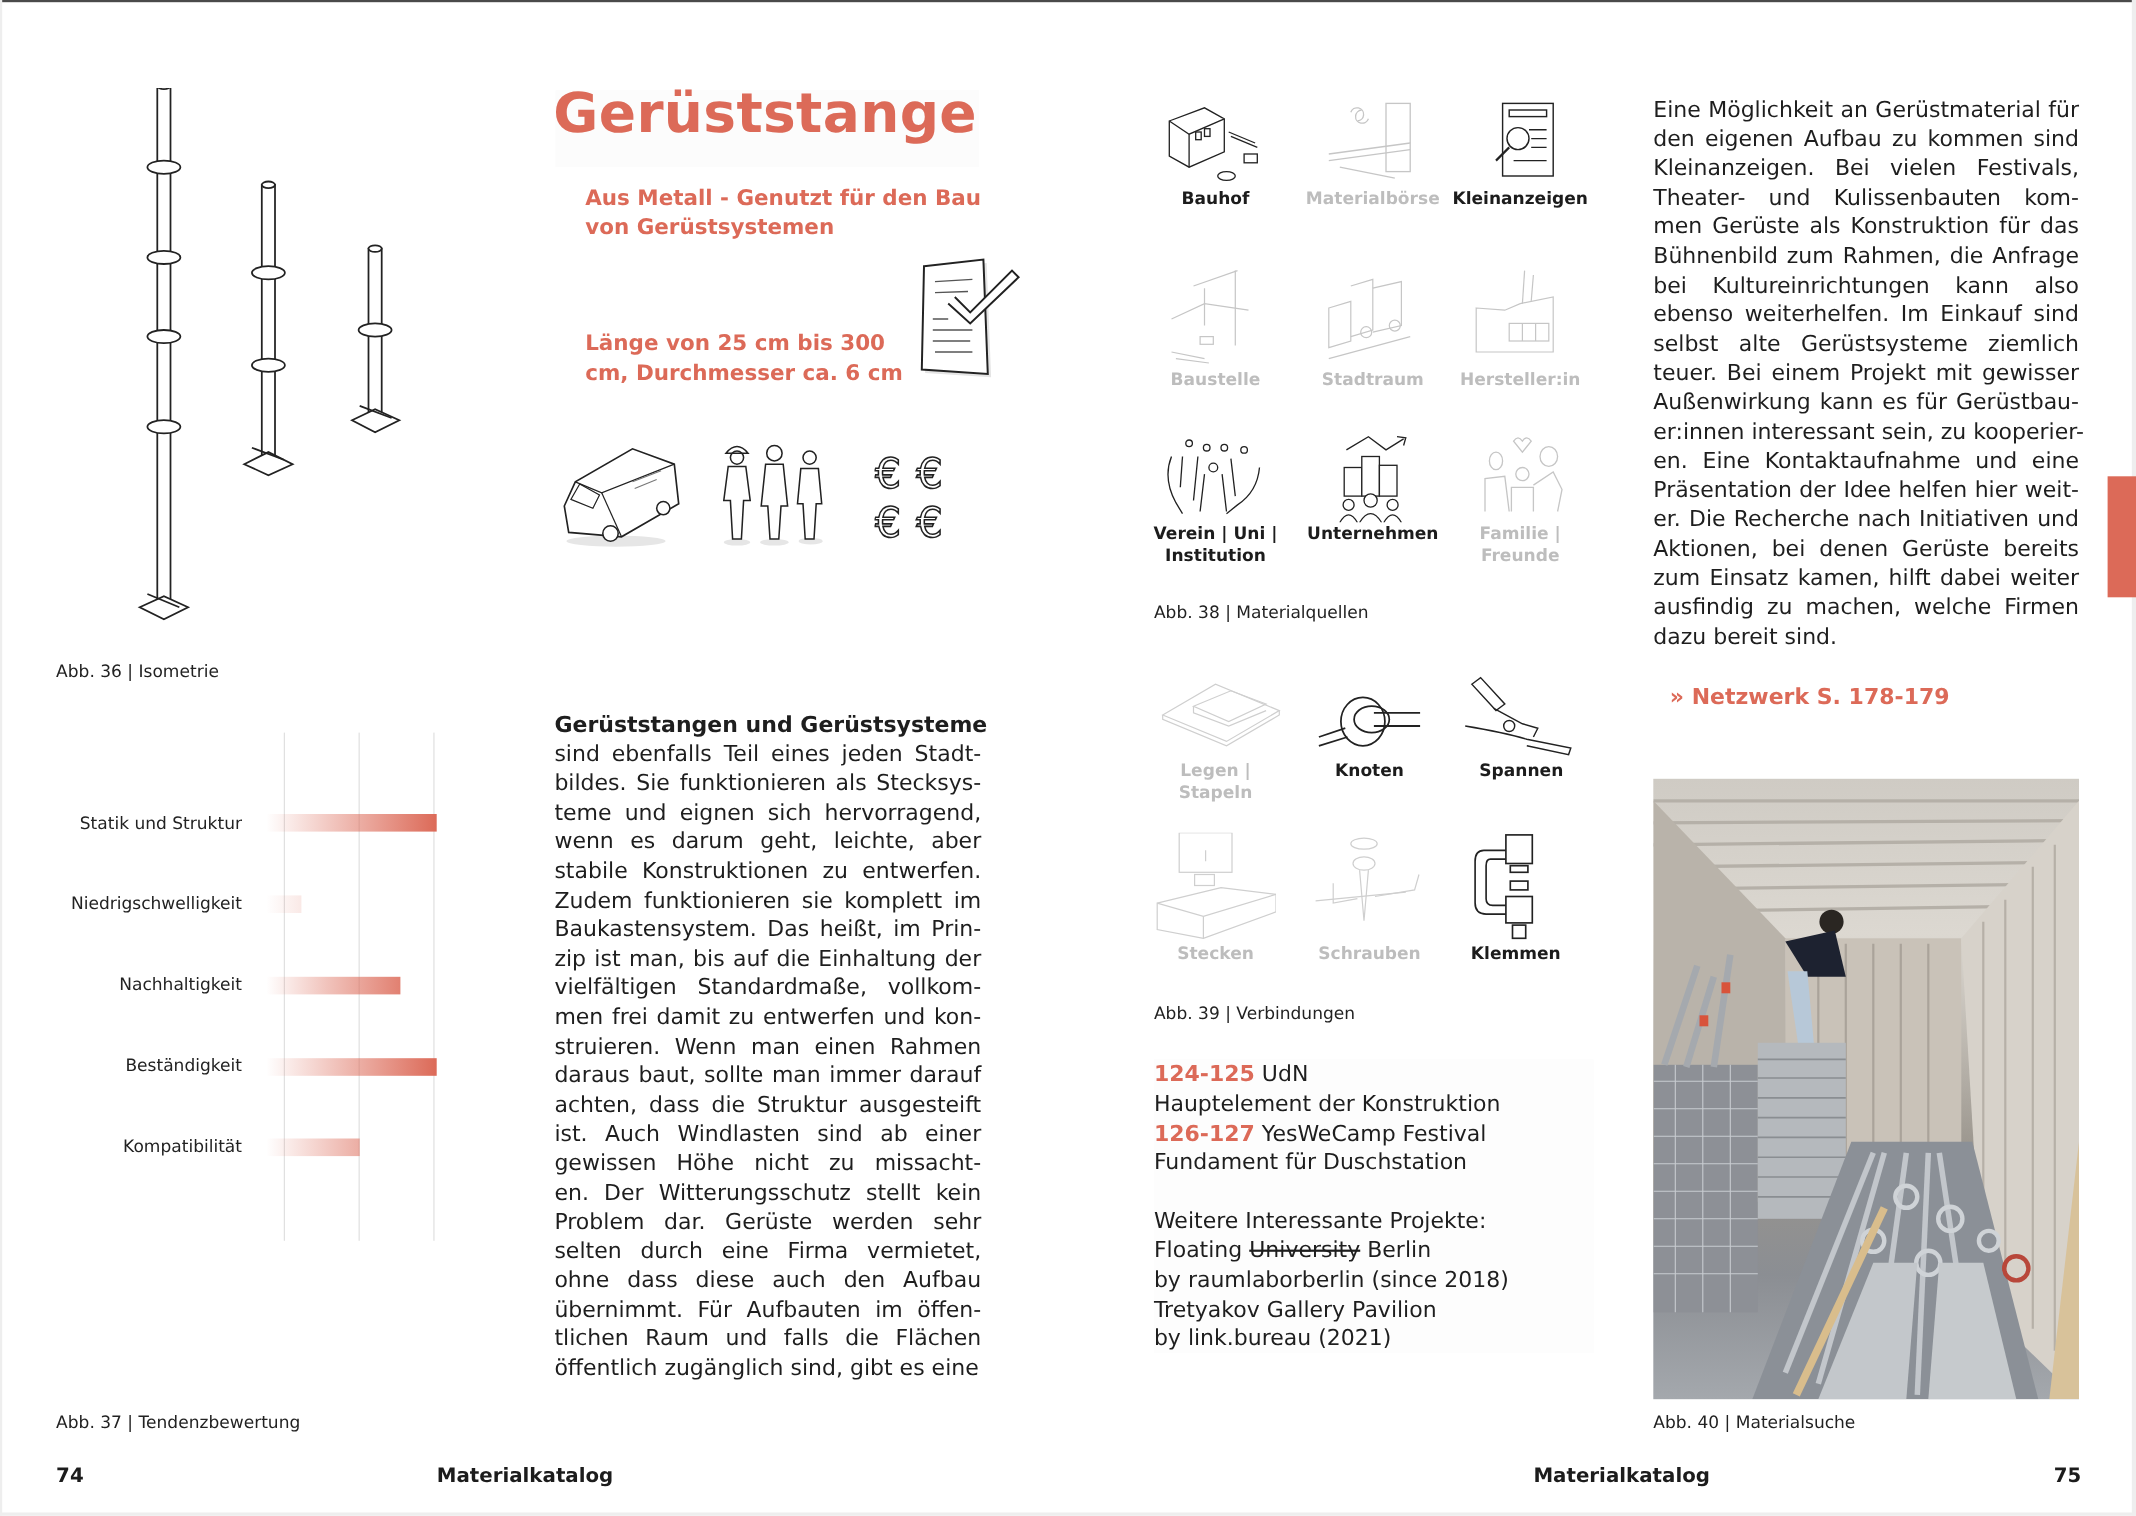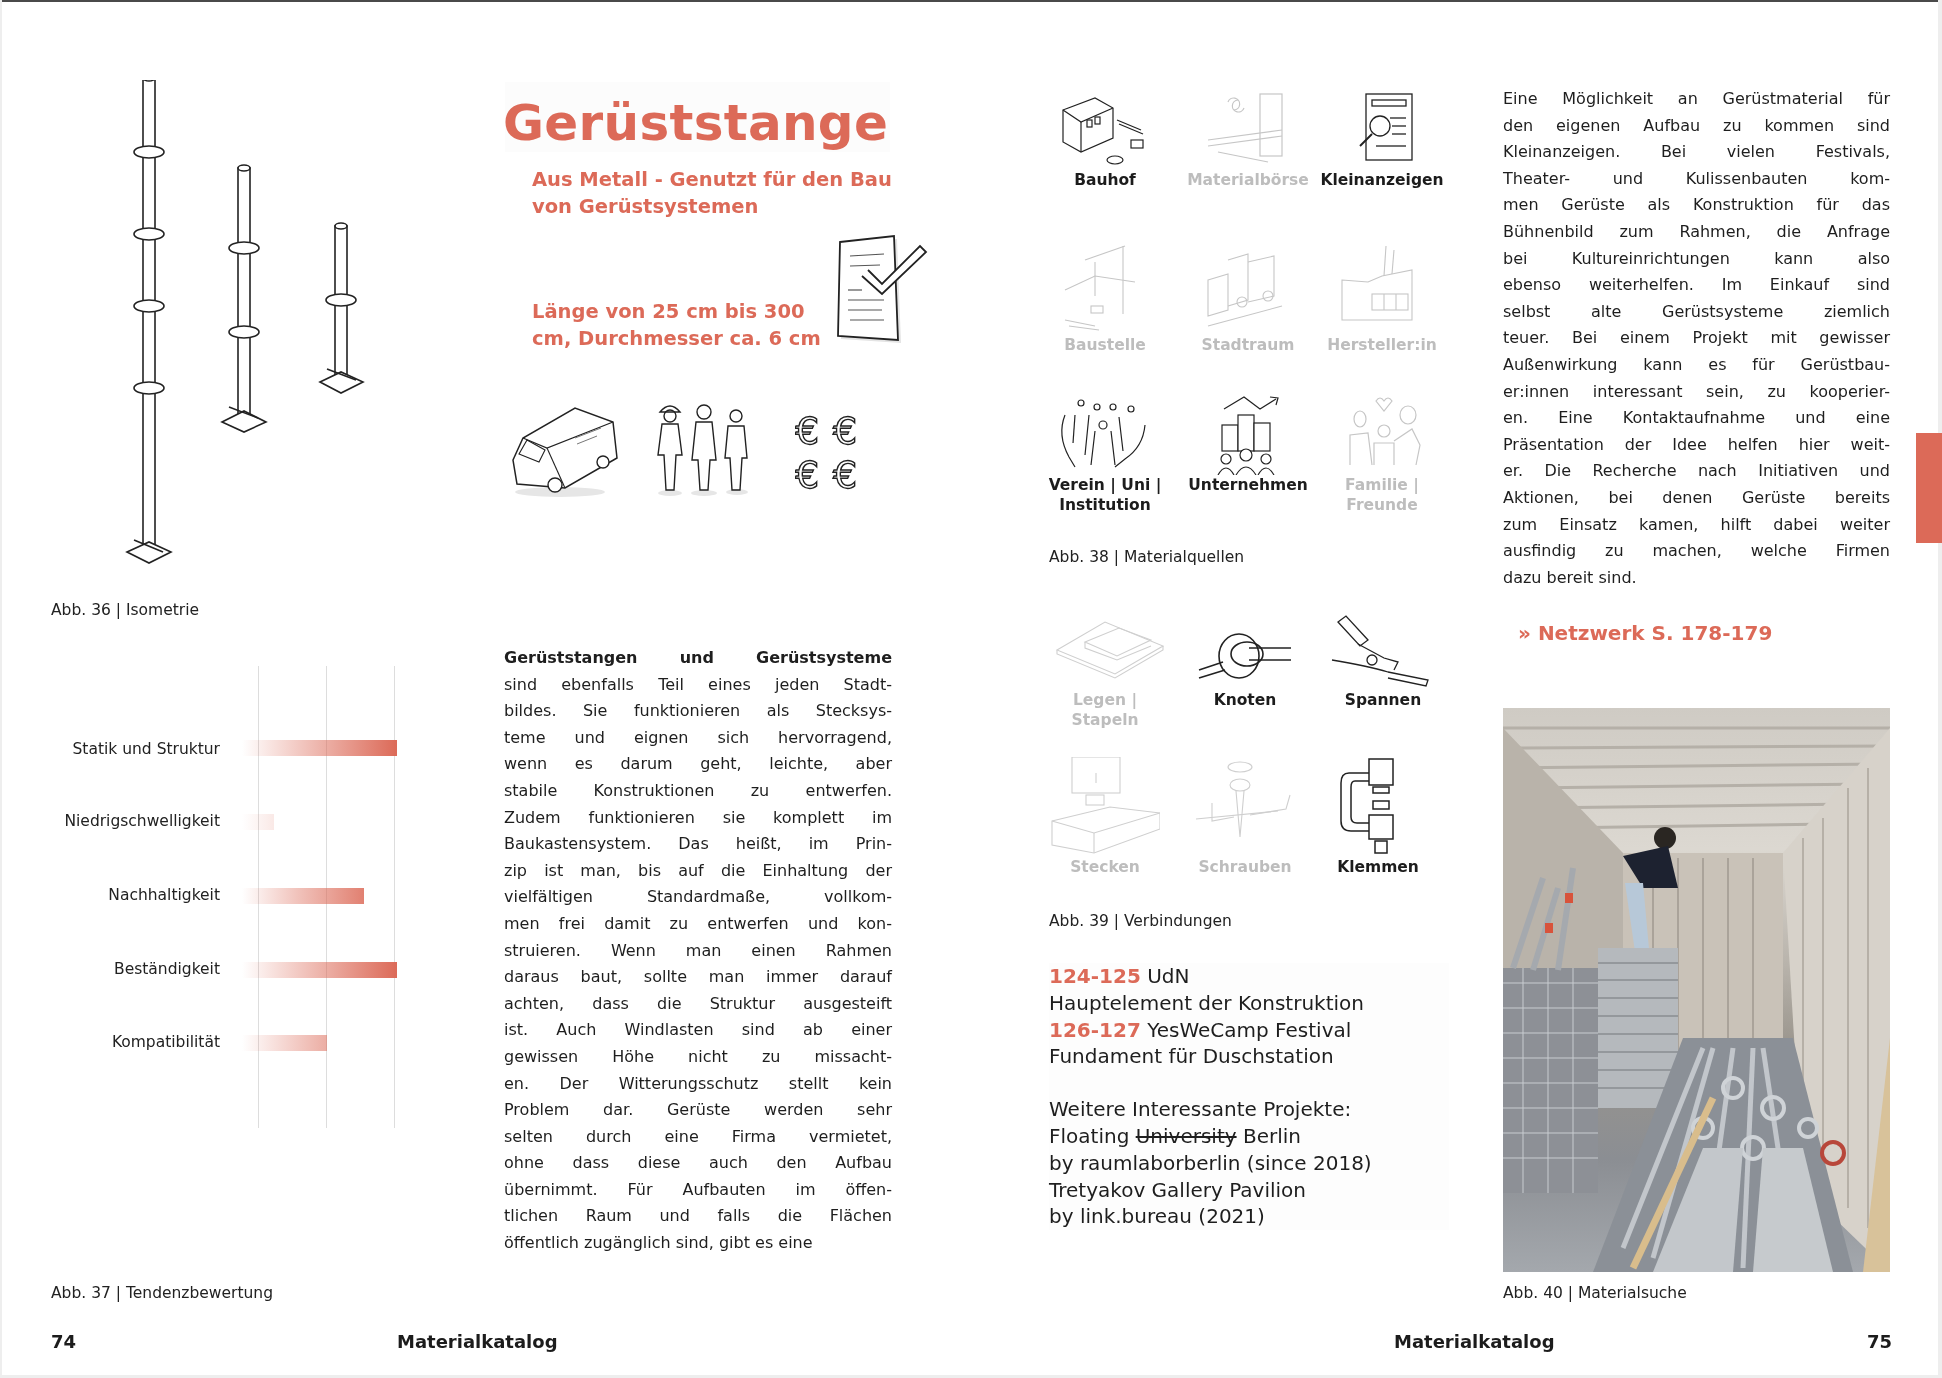--- a/index.html
+++ b/index.html
@@ -14,7 +14,7 @@
 
   .title-box { left:505px; top:82px; width:385px; height:70px; background:#fcfcfc; }
   .title { left:503px; top:74px; font-size:50px; font-weight:bold; color:#dc6a58; letter-spacing:0.3px;
-           font-family:"DejaVu Sans", sans-serif;margin-top:20px; }
+           font-family:"DejaVu Sans", sans-serif; }
   .sub { font-size:19.5px; font-weight:bold; color:#dc6a58; line-height:27px; font-family:"DejaVu Sans", sans-serif; }
   .caption { font-size:15.5px; color:#222; font-family:"DejaVu Sans", sans-serif; white-space:nowrap; }
   .body-col { font-size:16px; line-height:26.6px; text-align:justify; color:#1e1e1e;

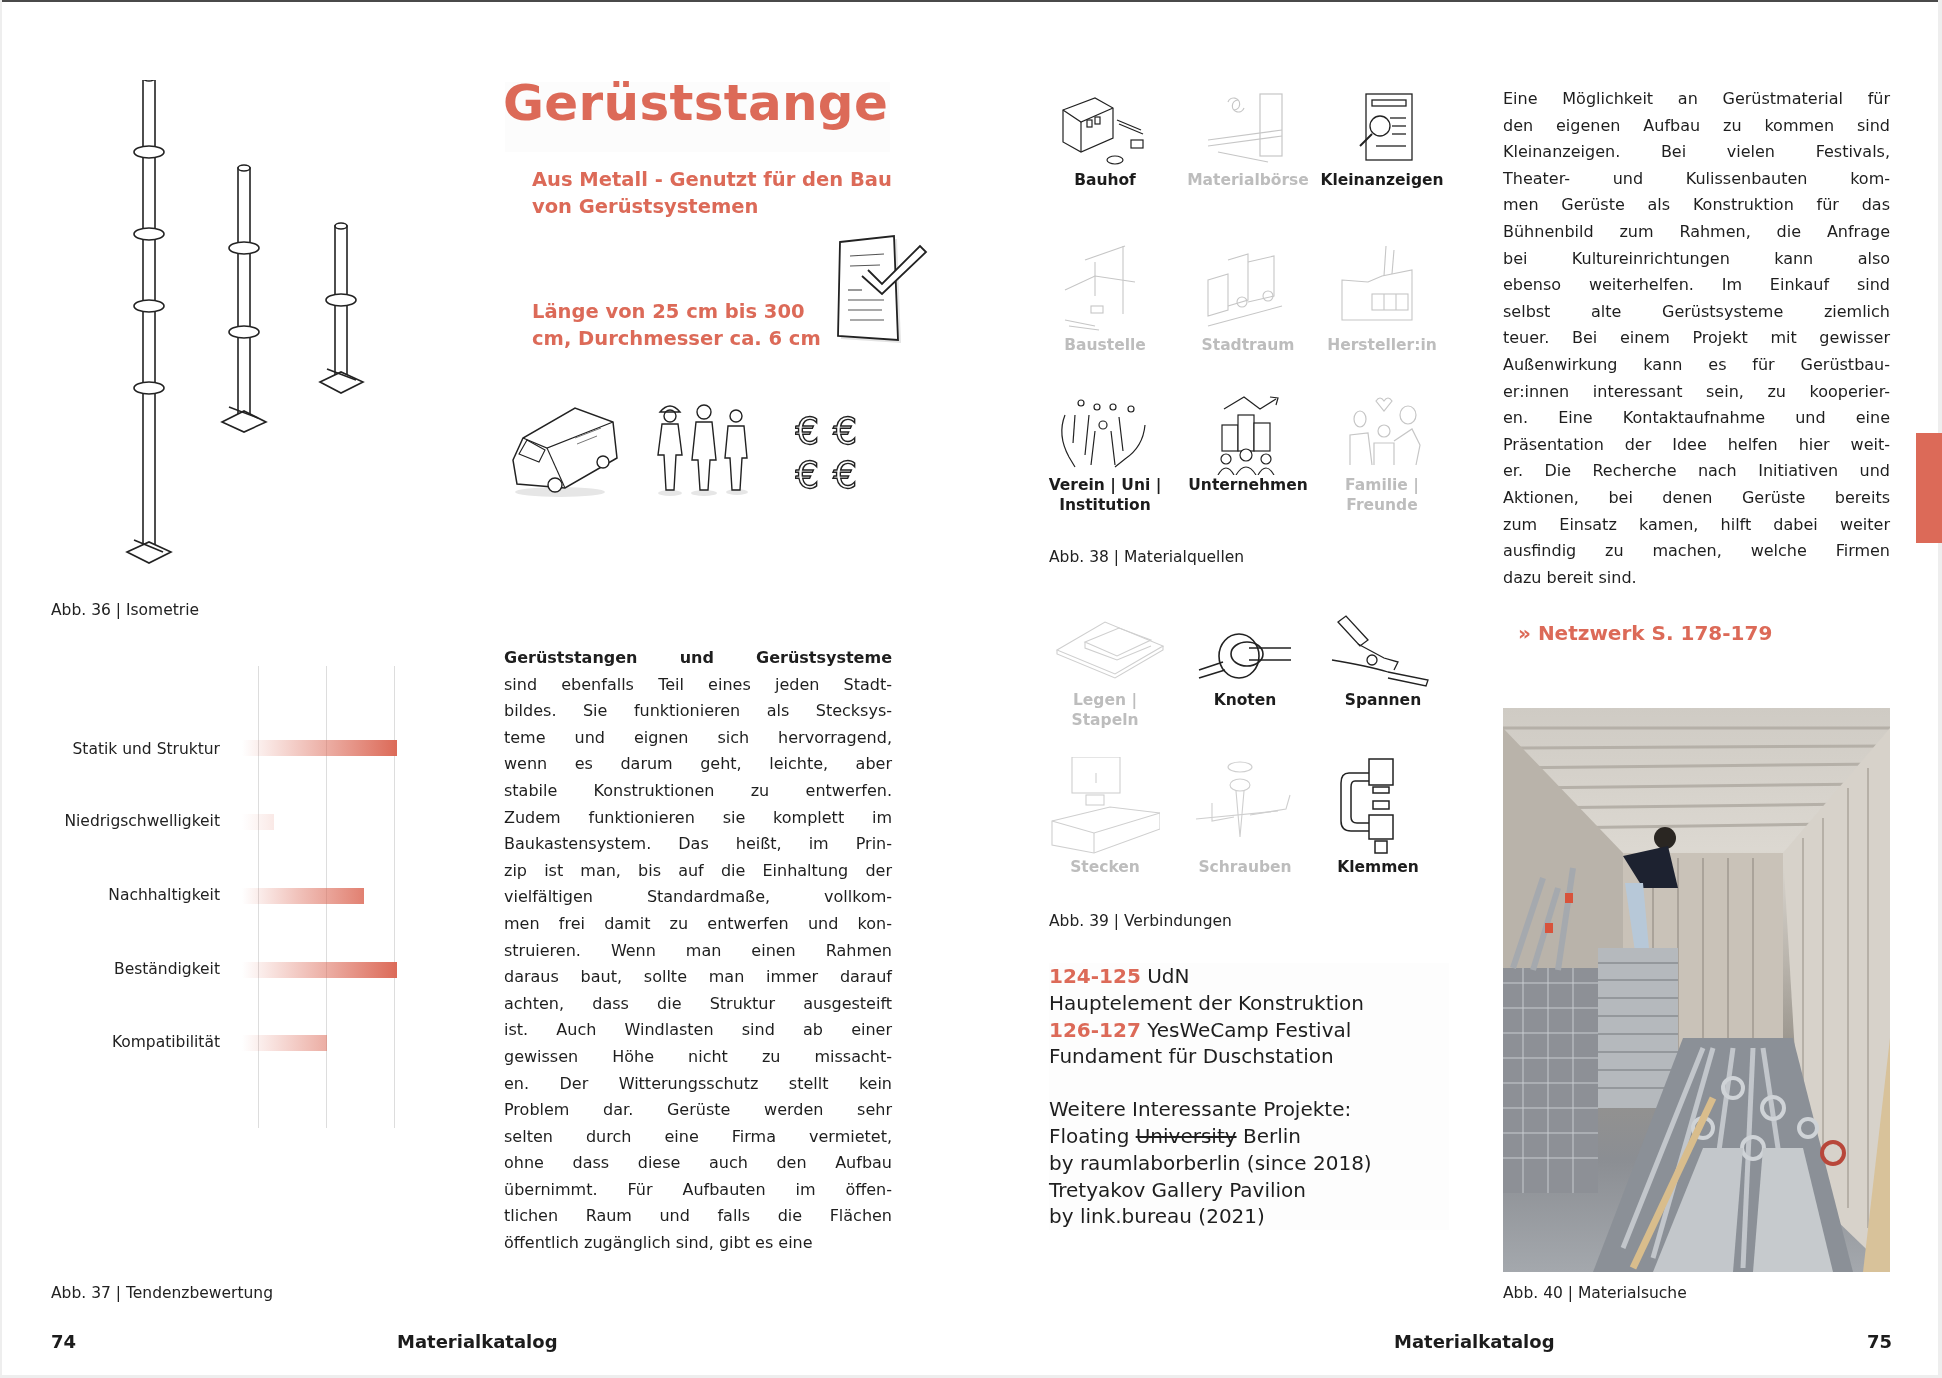--- a/index.html
+++ b/index.html
@@ -17,7 +17,7 @@
            font-family:"DejaVu Sans", sans-serif; }
   .sub { font-size:19.5px; font-weight:bold; color:#dc6a58; line-height:27px; font-family:"DejaVu Sans", sans-serif; }
   .caption { font-size:15.5px; color:#222; font-family:"DejaVu Sans", sans-serif; white-space:nowrap; }
-  .body-col { font-size:16px; line-height:26.6px; text-align:justify; color:#1e1e1e;
+  .body-col { font-size:20px; line-height:26.6px; text-align:justify; color:#1e1e1e;
               font-family:"DejaVu Sans", sans-serif; hyphens:manual; }
   .body-col .ln { display:block; text-align:justify; text-align-last:justify; white-space:nowrap; overflow:visible; }
   .body-col .ln.last { text-align-last:left; }

